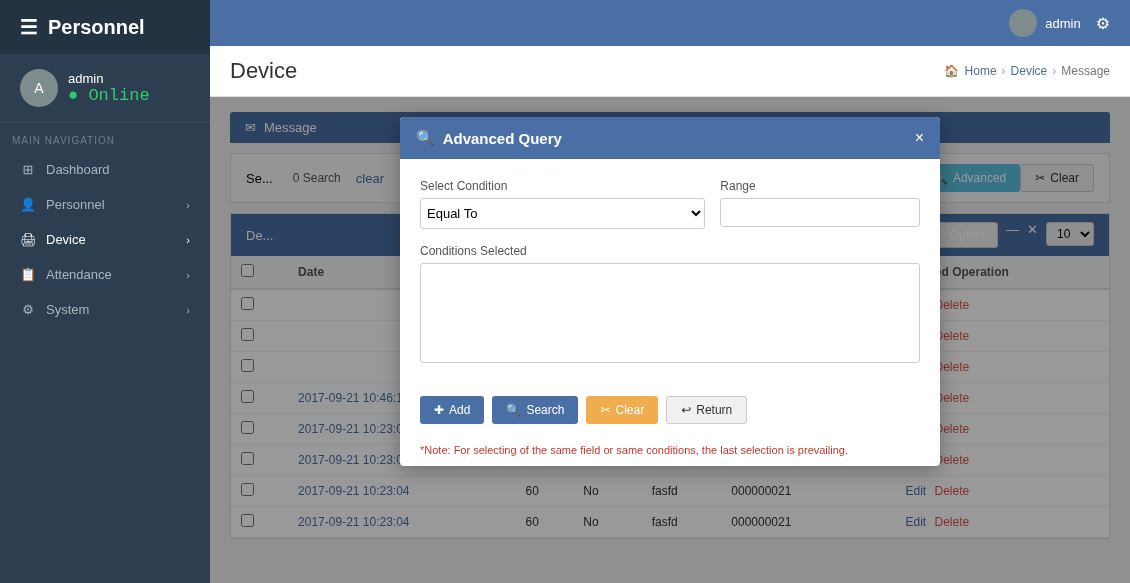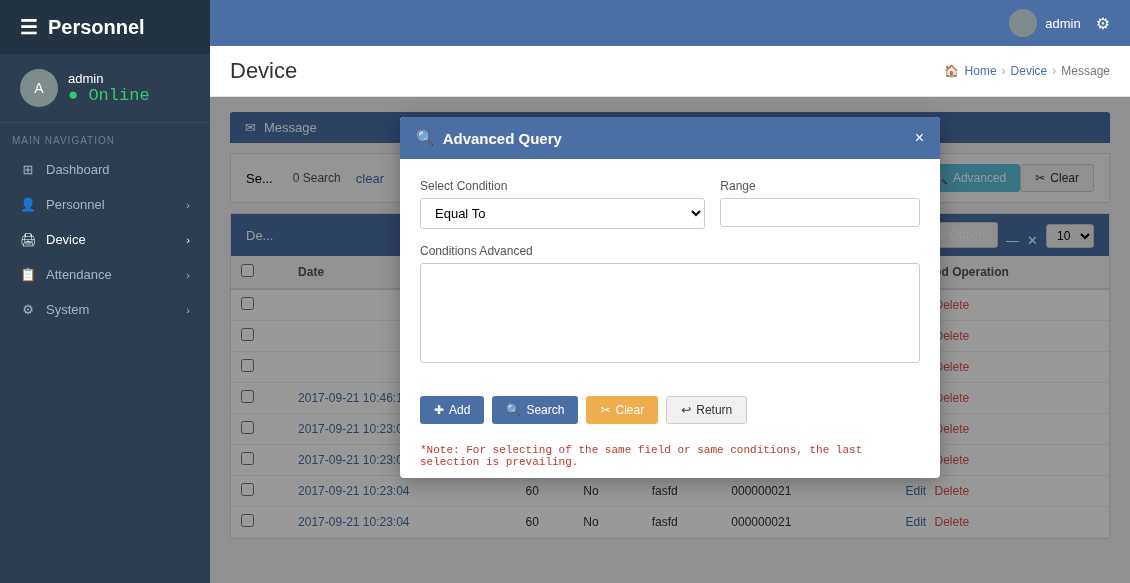--- a/index.html
+++ b/index.html
@@ -209,7 +209,7 @@
     .form-select {
       border: 1px solid #ccc;
       border-radius: 3px;
-      padding: 6px 10px;
+      padding: 6px 2px;
       font-size: 13px;
       background: #fff;
       outline: none;

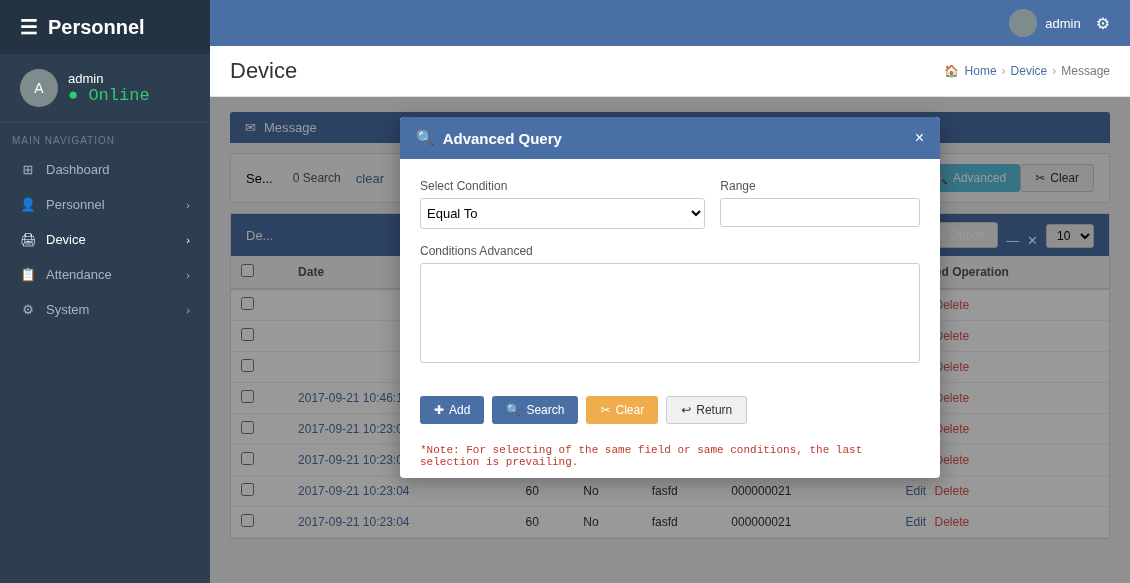--- a/index.html
+++ b/index.html
@@ -243,7 +243,7 @@
 
     .page-options {
       display: flex;
-      align-items: flex-end;
+      align-items: flex-start;
       gap: 8px;
     }
     .page-select { padding: 3px 6px; border: 1px solid #ccc; border-radius: 3px; font-size: 12px; }

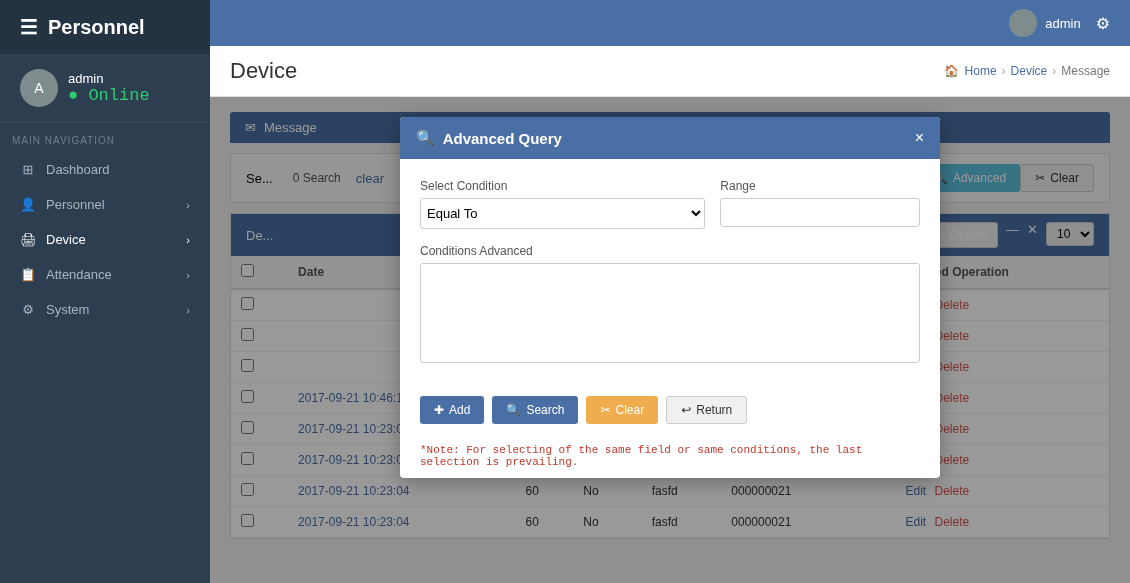--- a/index.html
+++ b/index.html
@@ -501,7 +501,7 @@
             </div>
           </div>
           <div>
-            <div class="conditions-label">Conditions Advanced</div>
+            <div class="conditions-label">Conditions Selected</div>
             <textarea class="conditions-box" style=""></textarea>
           </div>
         </div>

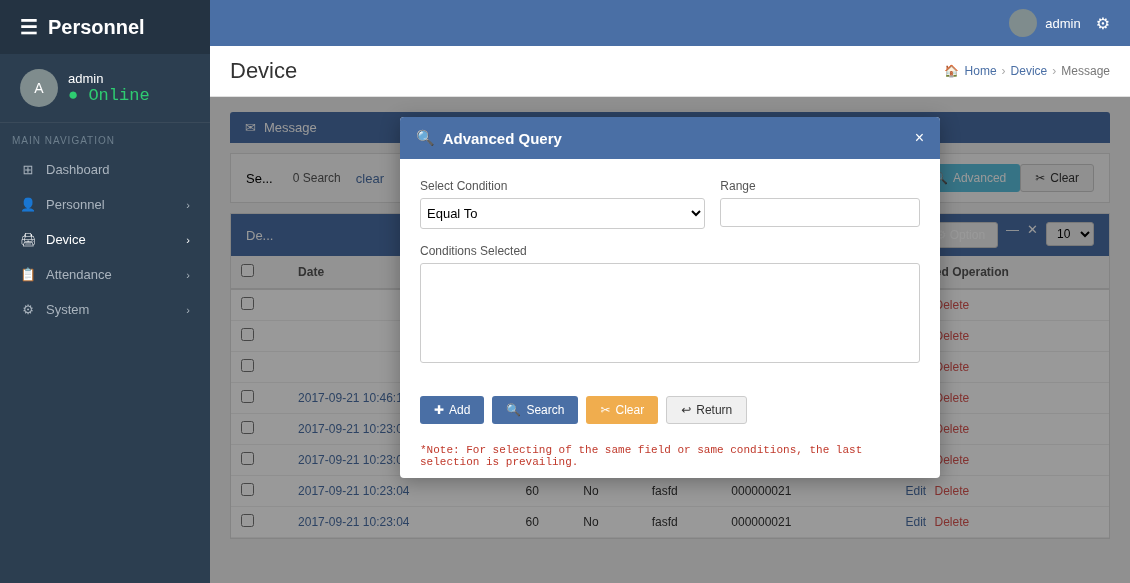--- a/index.html
+++ b/index.html
@@ -238,7 +238,6 @@
       padding: 5px 20px 10px;
       font-size: 11px;
       color: #c0392b;
-      font-family: Liberation Mono, monospace;
     }
 
     .page-options {

